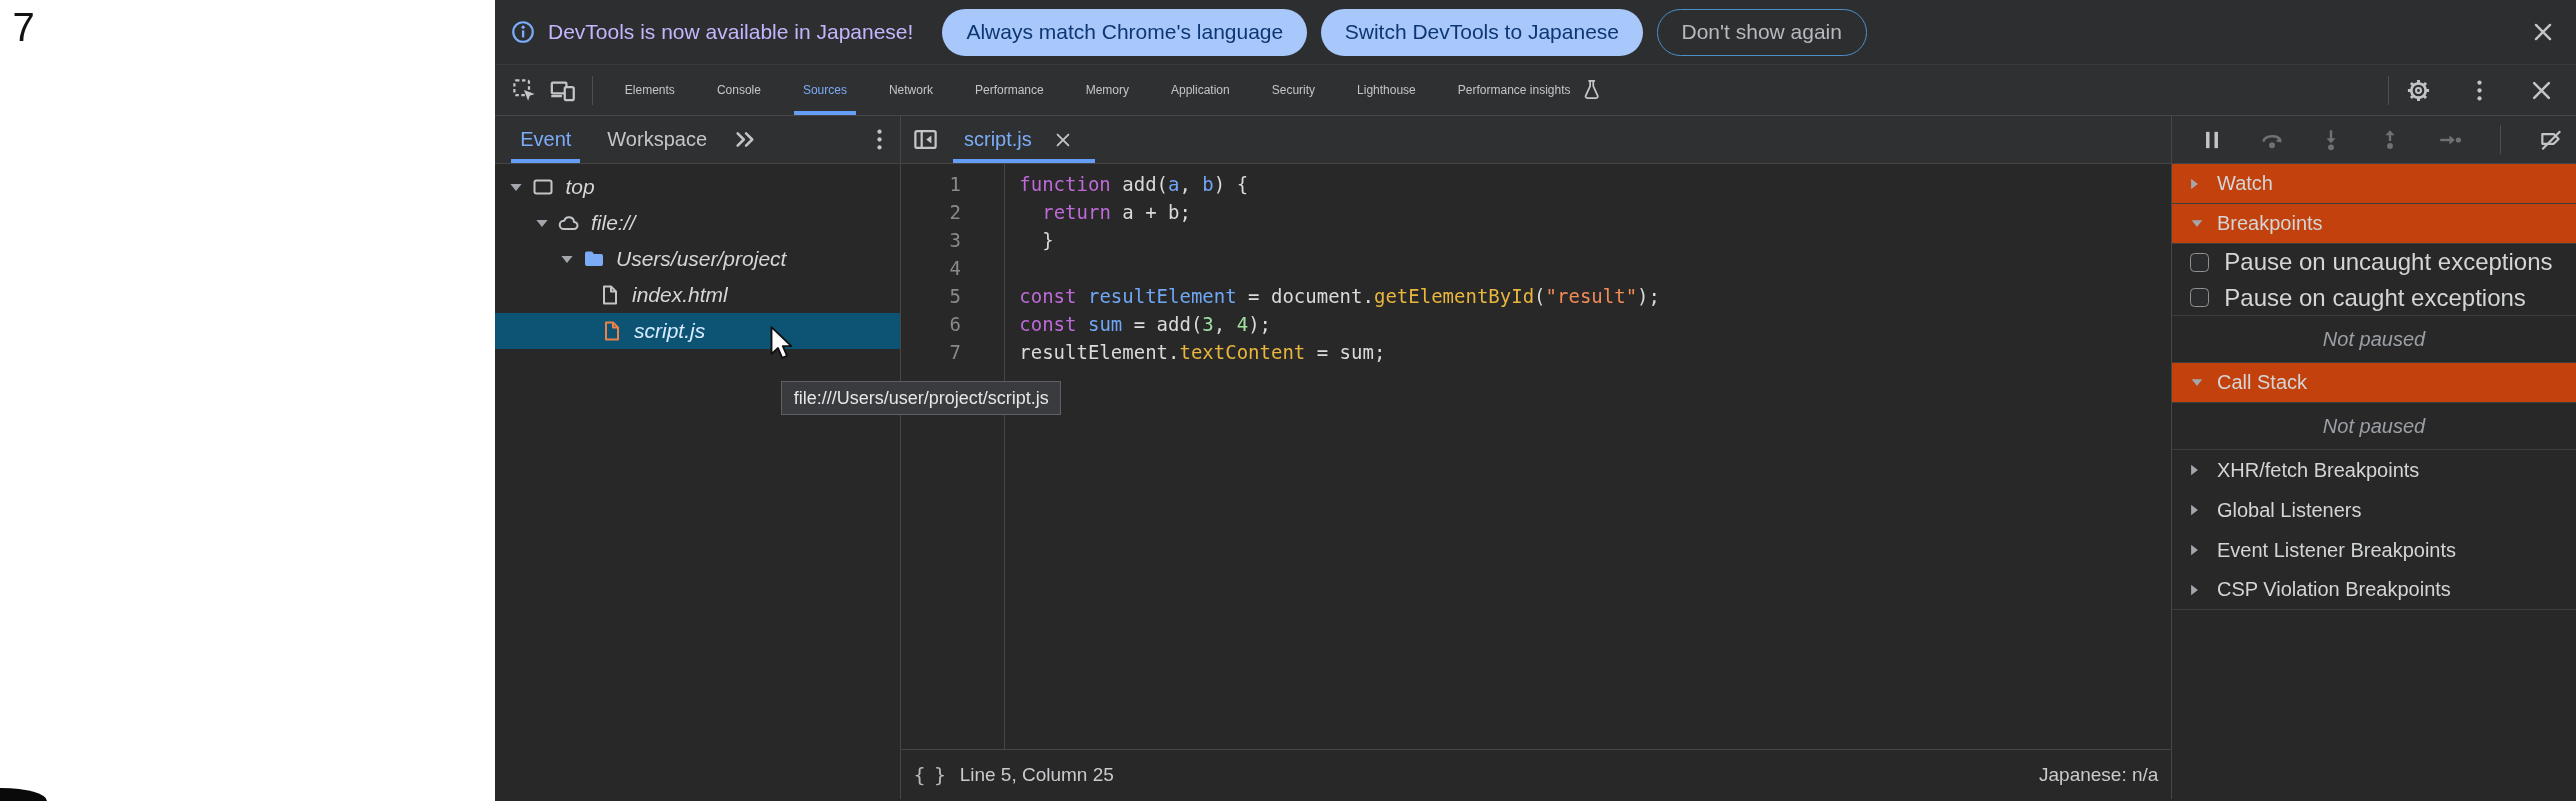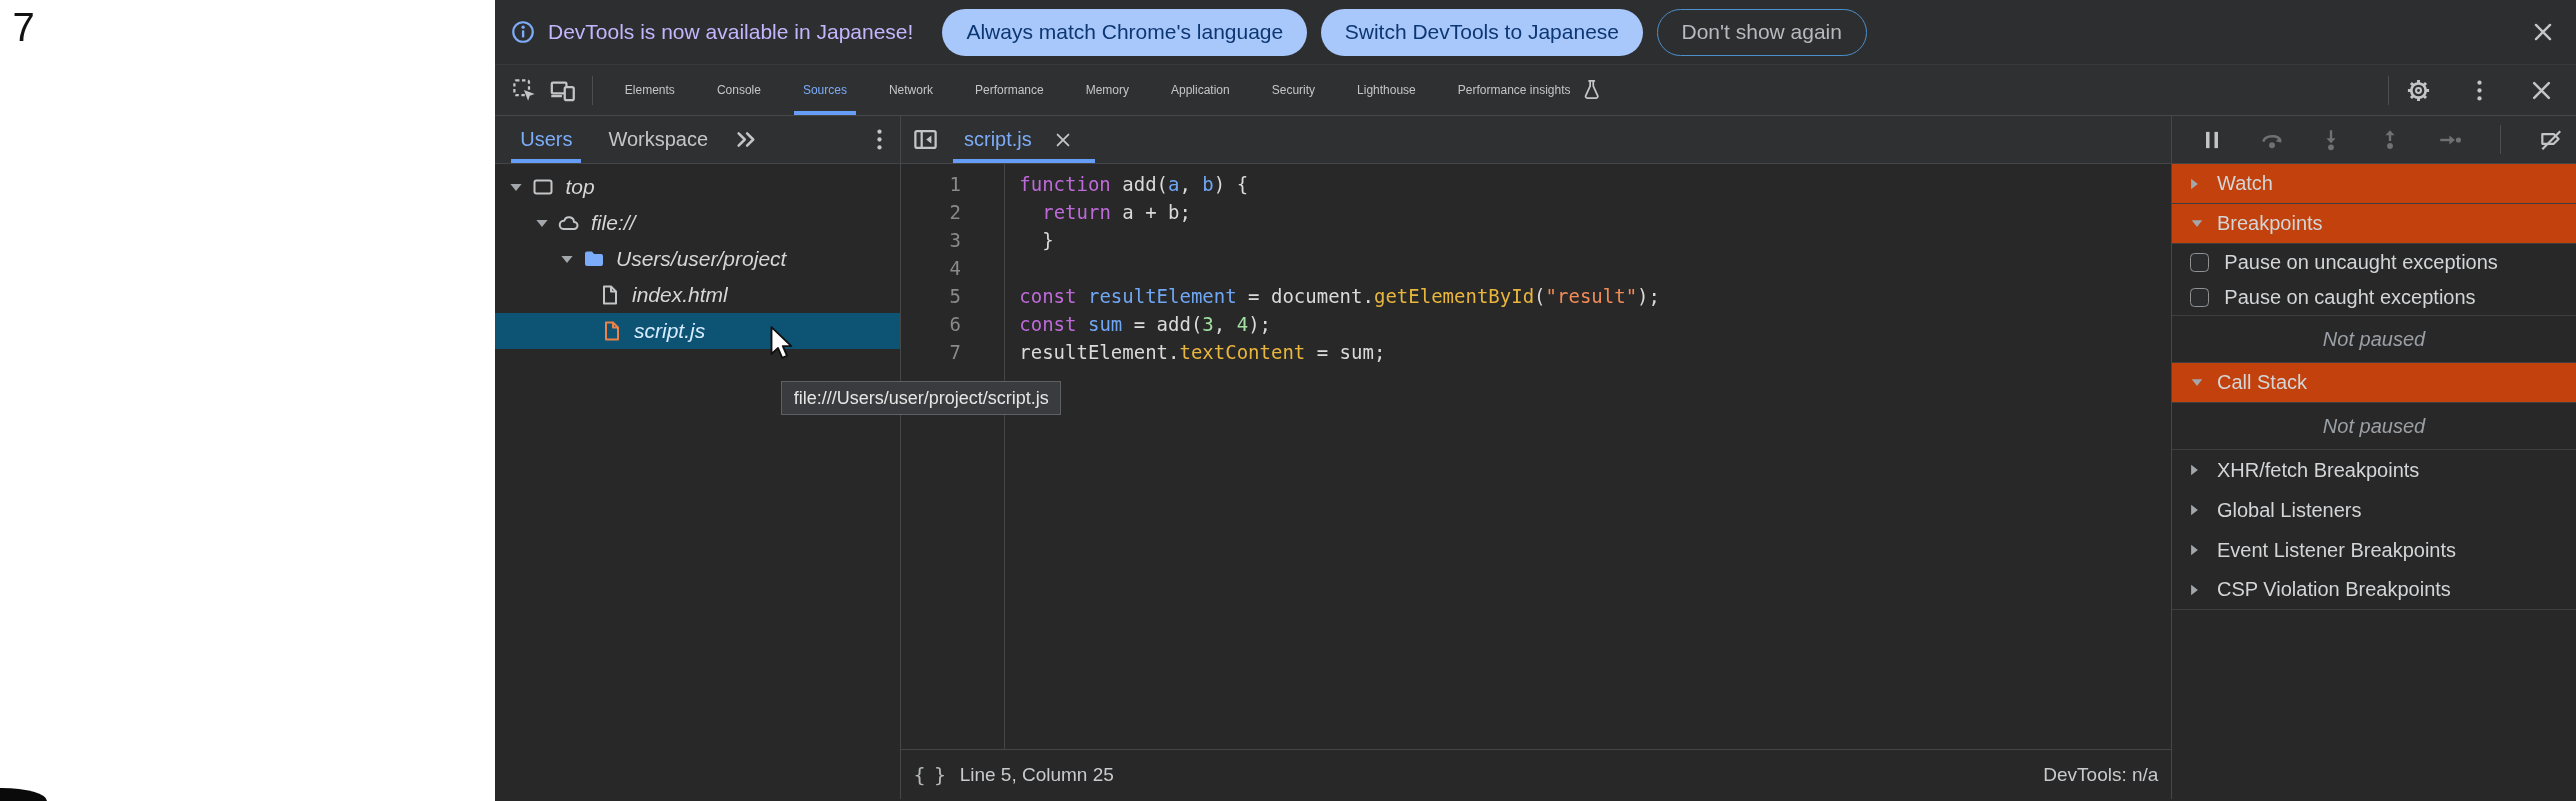--- a/index.html
+++ b/index.html
@@ -255,7 +255,7 @@
     <div class="nav-panel">
       <div class="strip">
         <div class="nav-tabs" id="nav-tabs">
-            <div class="ptab selected">Users</div>
+            <div class="ptab selected">Event</div>
             <div class="ptab">Workspace</div>
           </div>
         <button class="icon-btn">

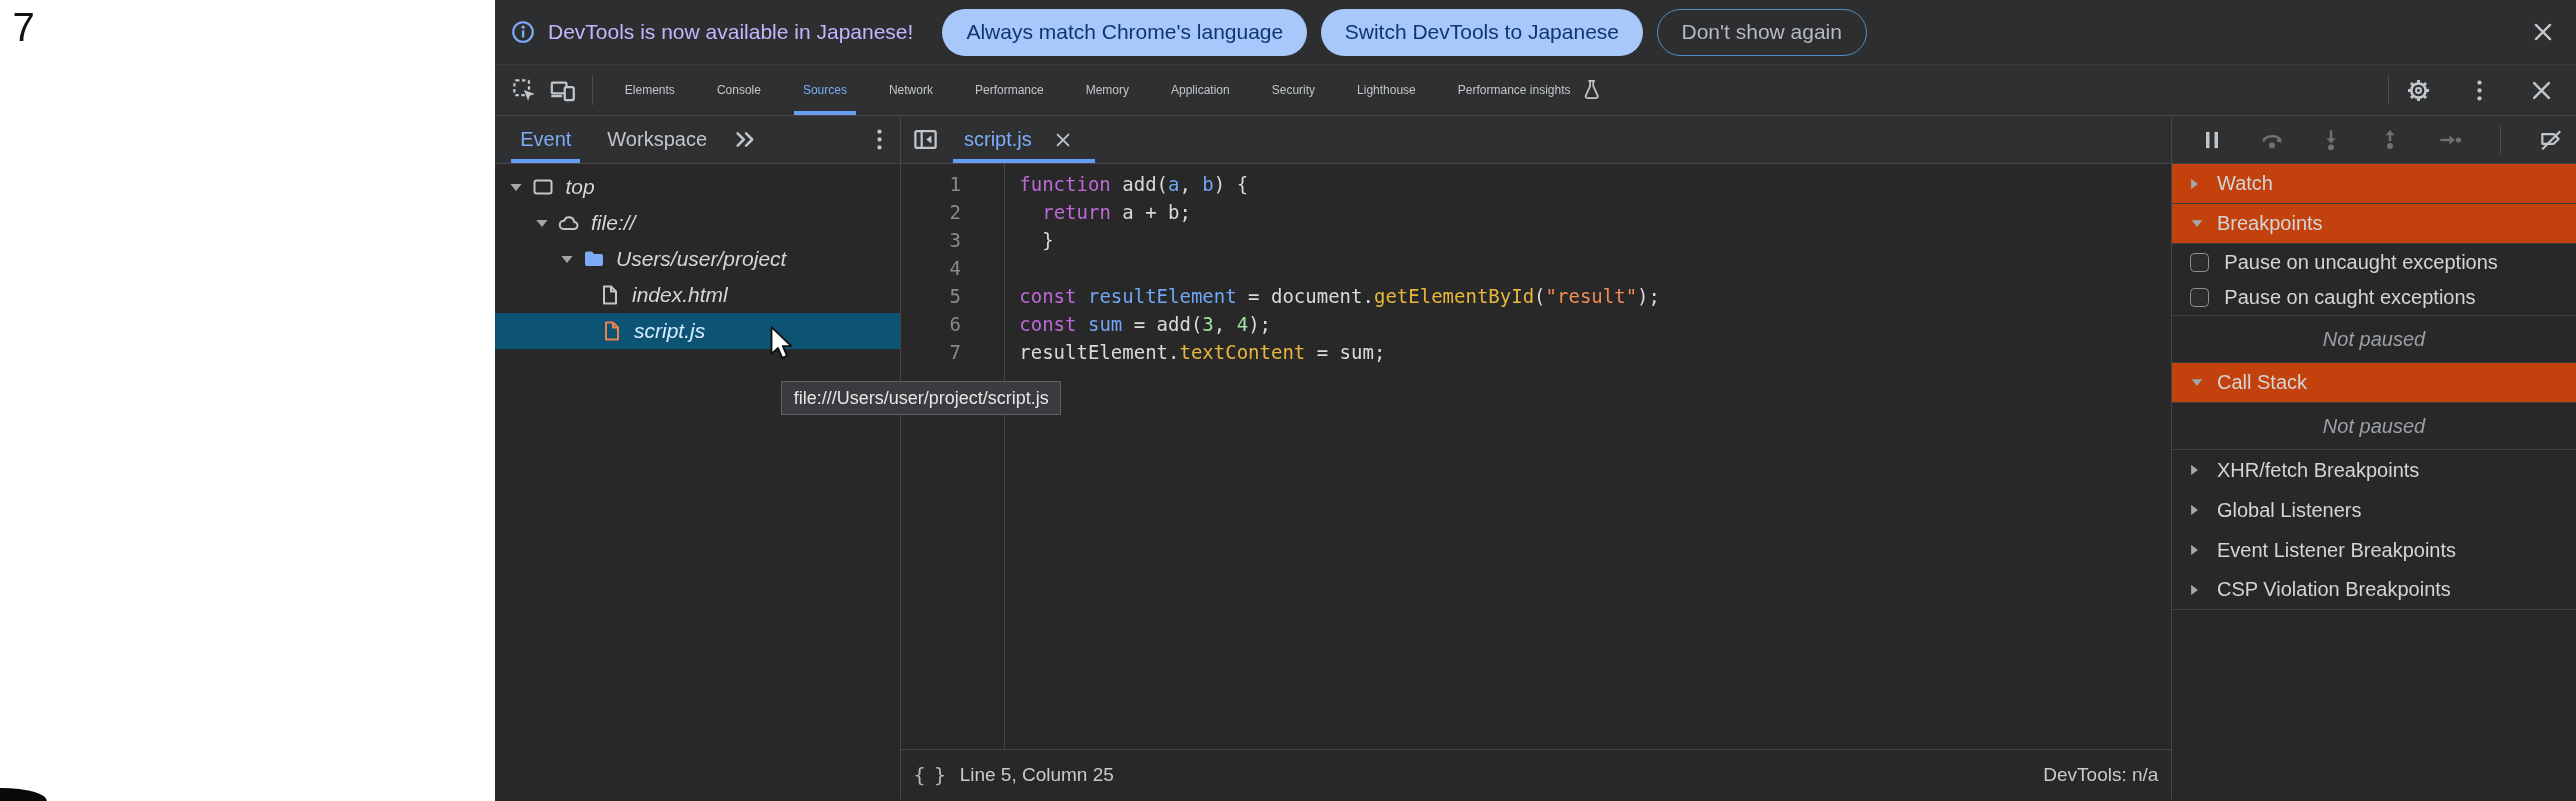--- a/index.html
+++ b/index.html
@@ -113,7 +113,7 @@
   .sec.boxed { background:#c2410c; border-bottom:0.9px solid #3e3e3e; }
   .sec.divider { border-bottom:0.9px solid #3e3e3e; }
   .cbrow { height:36px; display:flex; align-items:center; padding-left:18px; gap:15.3px;
-           font-size:20px; color:#d3d5d7; }
+           font-size:24px; color:#d3d5d7; }
   .cbrow.group-end { border-bottom:0.9px solid #3e3e3e; }
   .cbx { width:19px; height:19px; border:1.8px solid #8f9295; border-radius:4.5px;
          background:#2a2c2d; flex:none; cursor:pointer; }

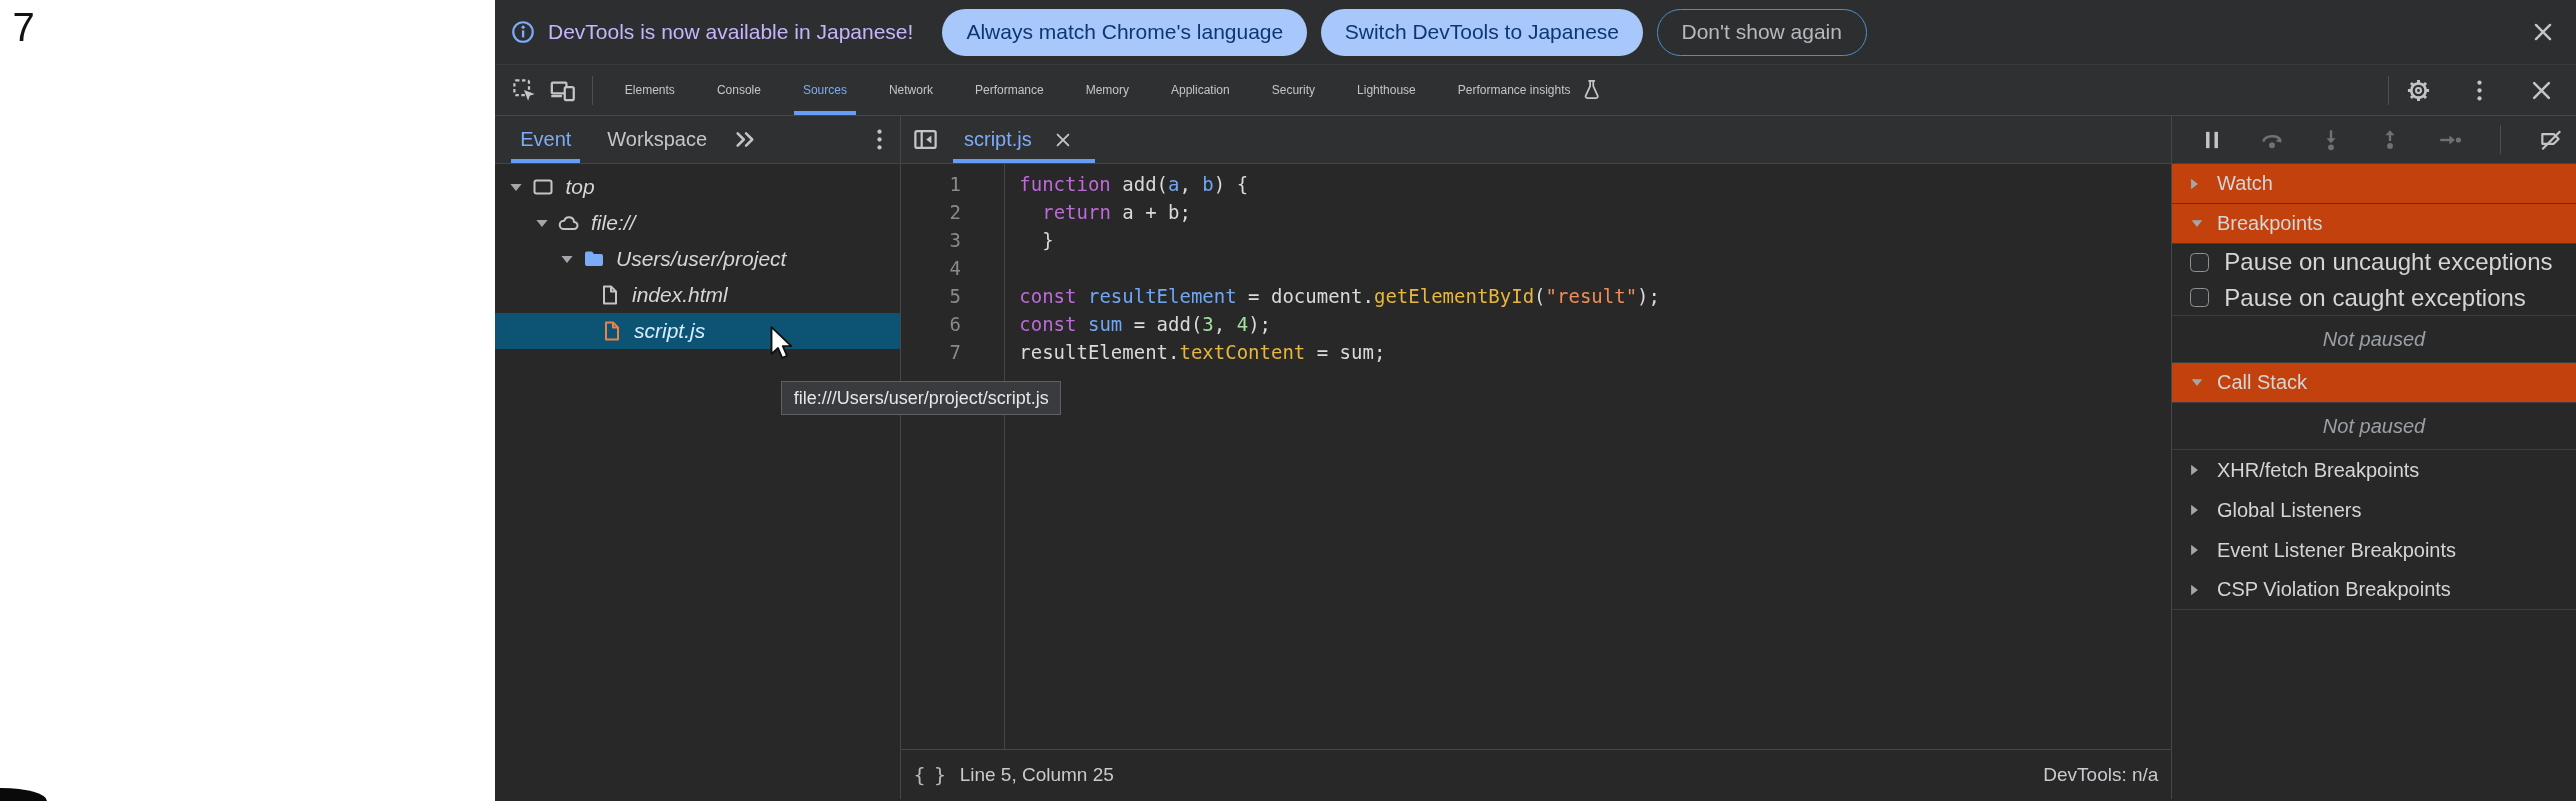--- a/index.html
+++ b/index.html
@@ -383,7 +383,7 @@
       <div class="status-bar">
         <span class="braces">{ }</span>
         <span>Line 5, Column 25</span>
-        <span class="status-right">DevTools: n/a</span>
+        <span class="status-right">Japanese: n/a</span>
       </div>
     </div>
 

